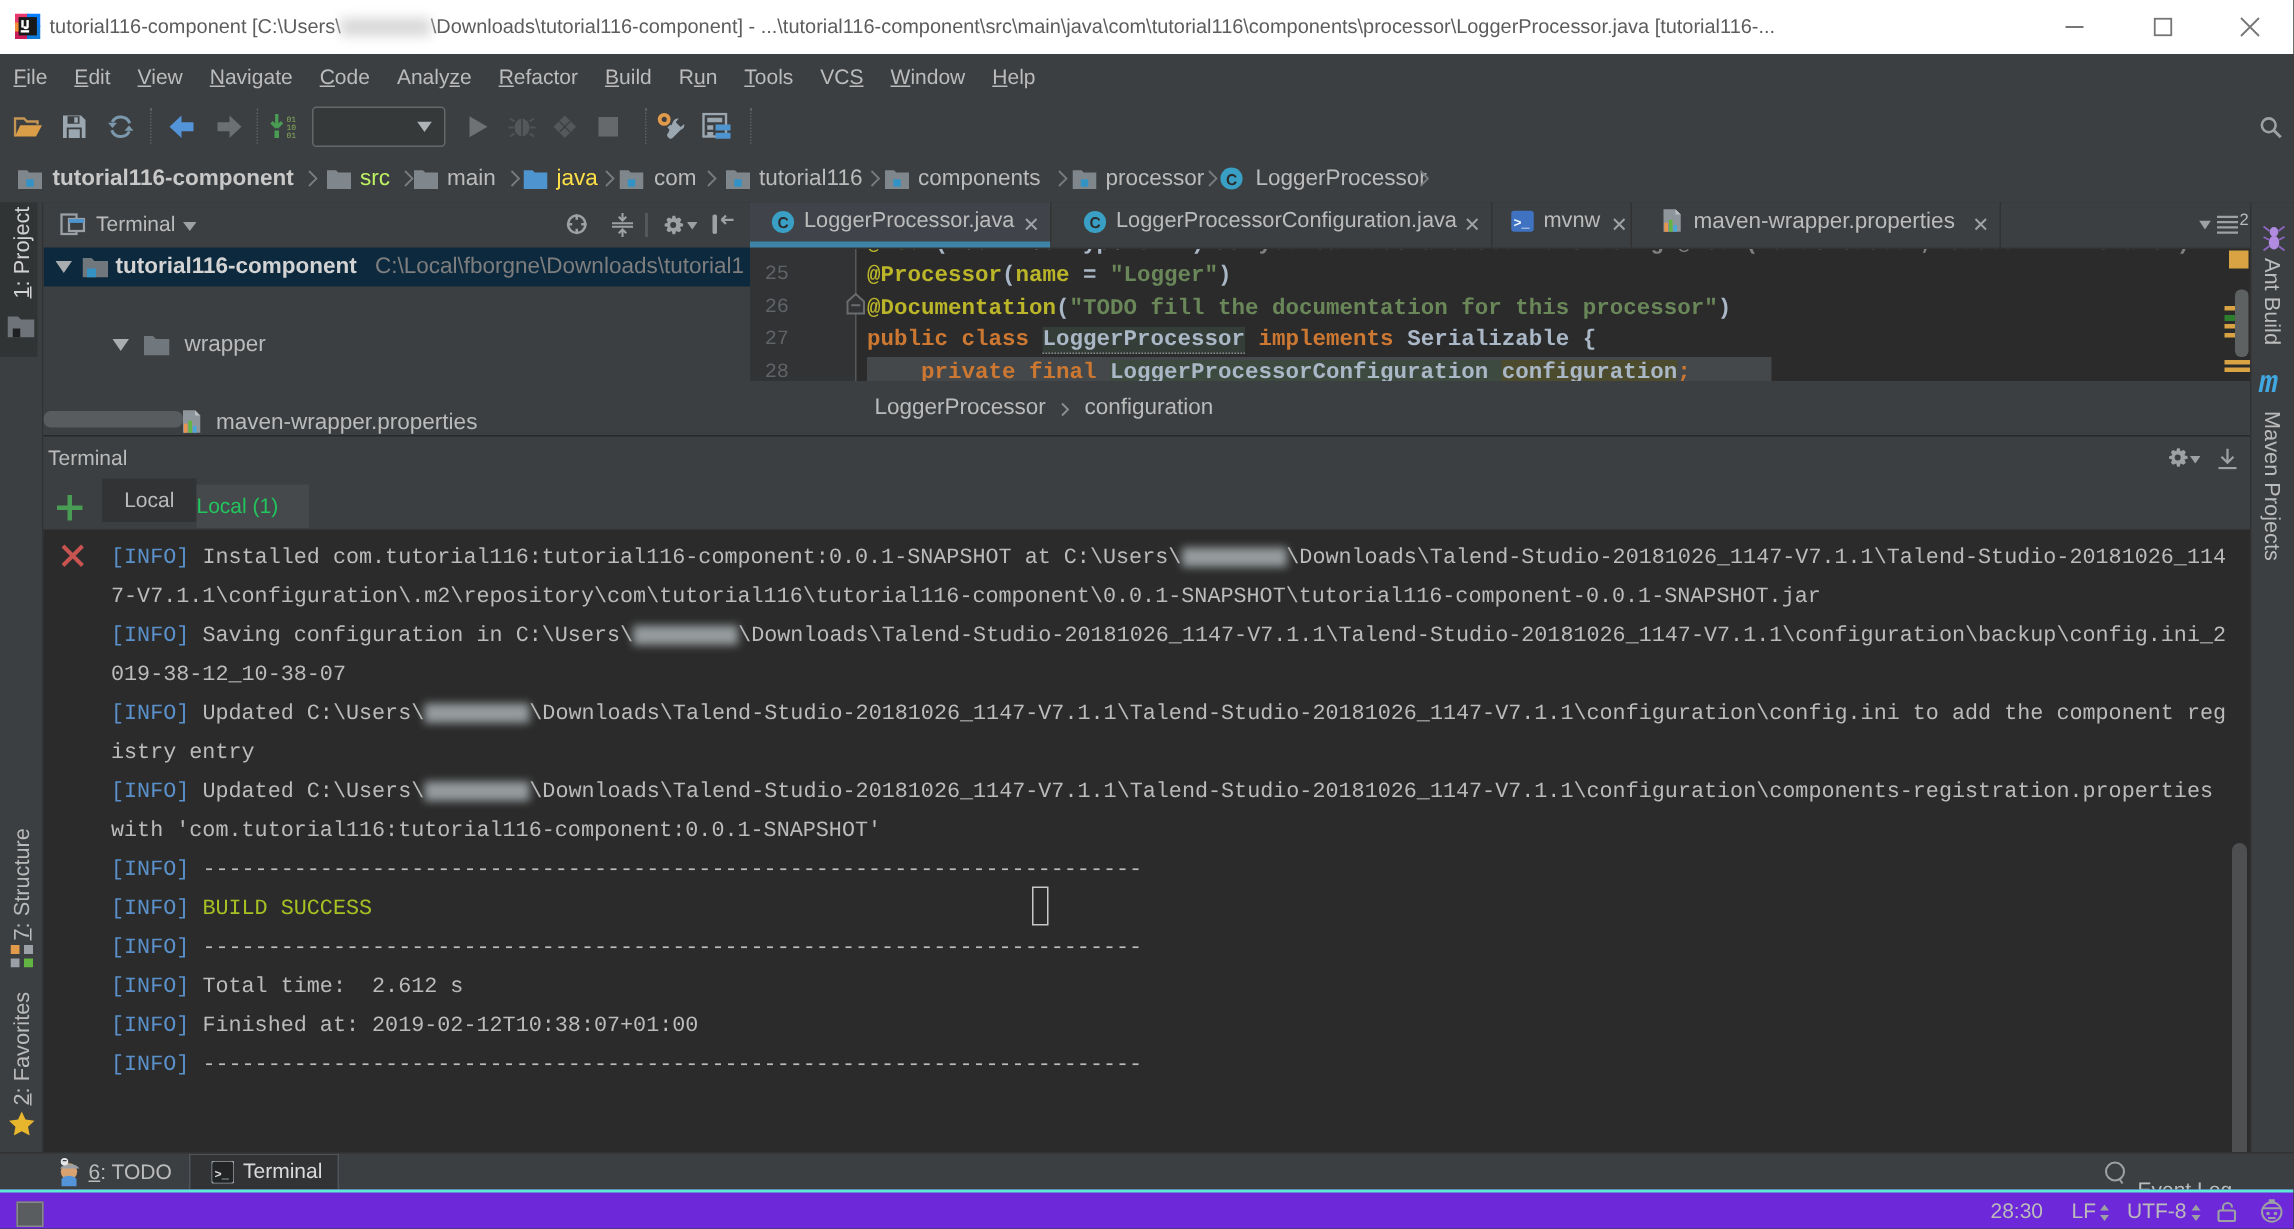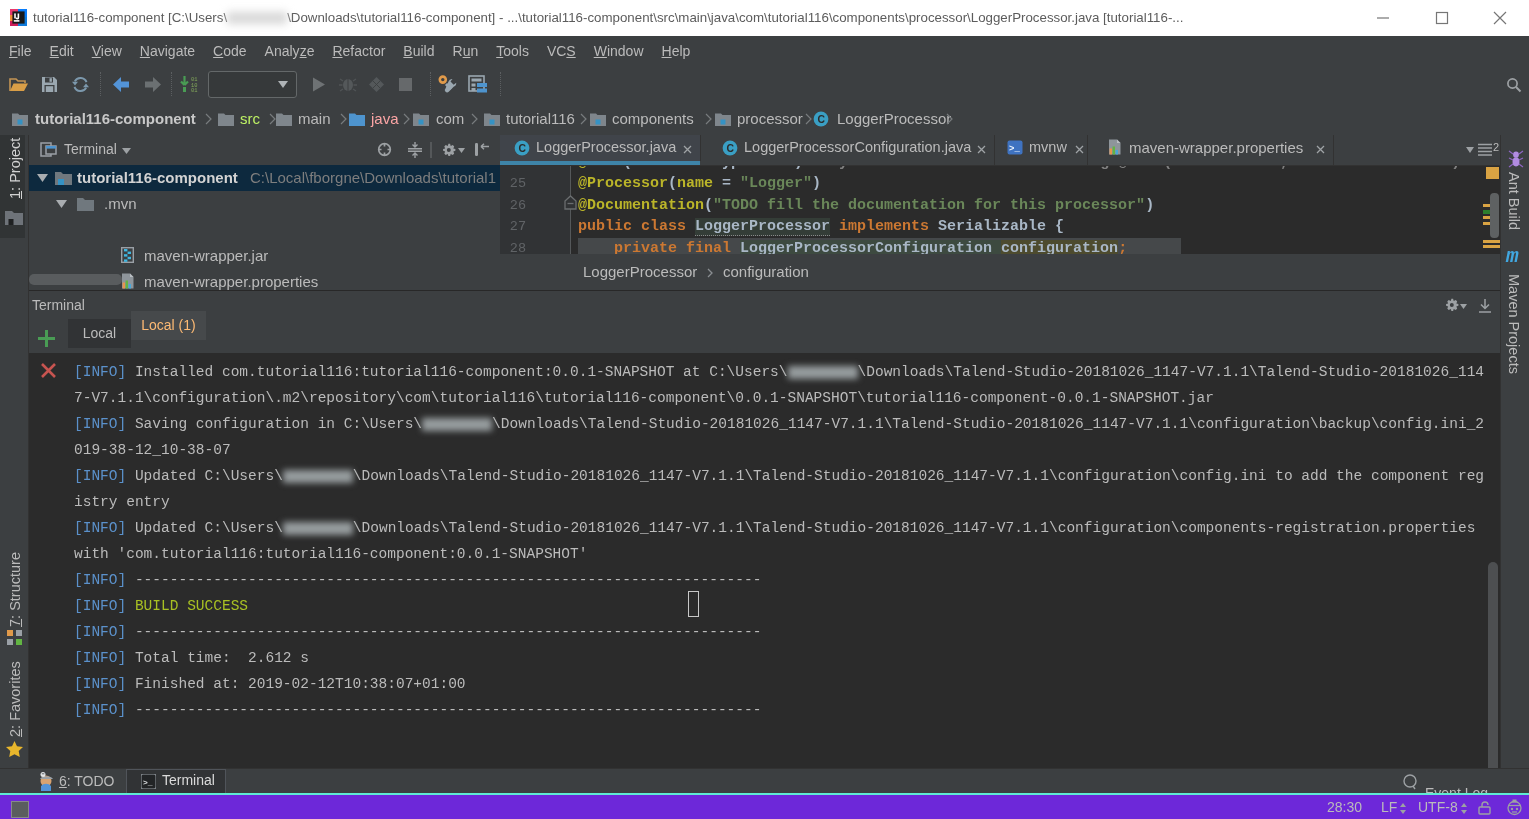--- a/index.html
+++ b/index.html
@@ -153,7 +153,7 @@
     <svg class="abs" style="left:349px;top:9px" width="16" height="14" viewBox="0 0 16 14">
       <path d="M0 1.5 L6 1.5 L7.5 3 L16 3 L16 14 L0 14 Z" fill="#4e94ce"></path>
     </svg>
-    <span class="abs" style="left:371px;top:7px;font-size:15px;color:#fca5a5">java</span>
+    <span class="abs" style="left:371px;top:7px;font-size:15px;color:#fde047">java</span>
     <svg class="abs" style="left:403px;top:10px" width="7" height="12" viewBox="0 0 7 12">
       <path d="M1 1 L6 6 L1 11" fill="none" stroke="#787c7e" stroke-width="1.2"></path>
     </svg>

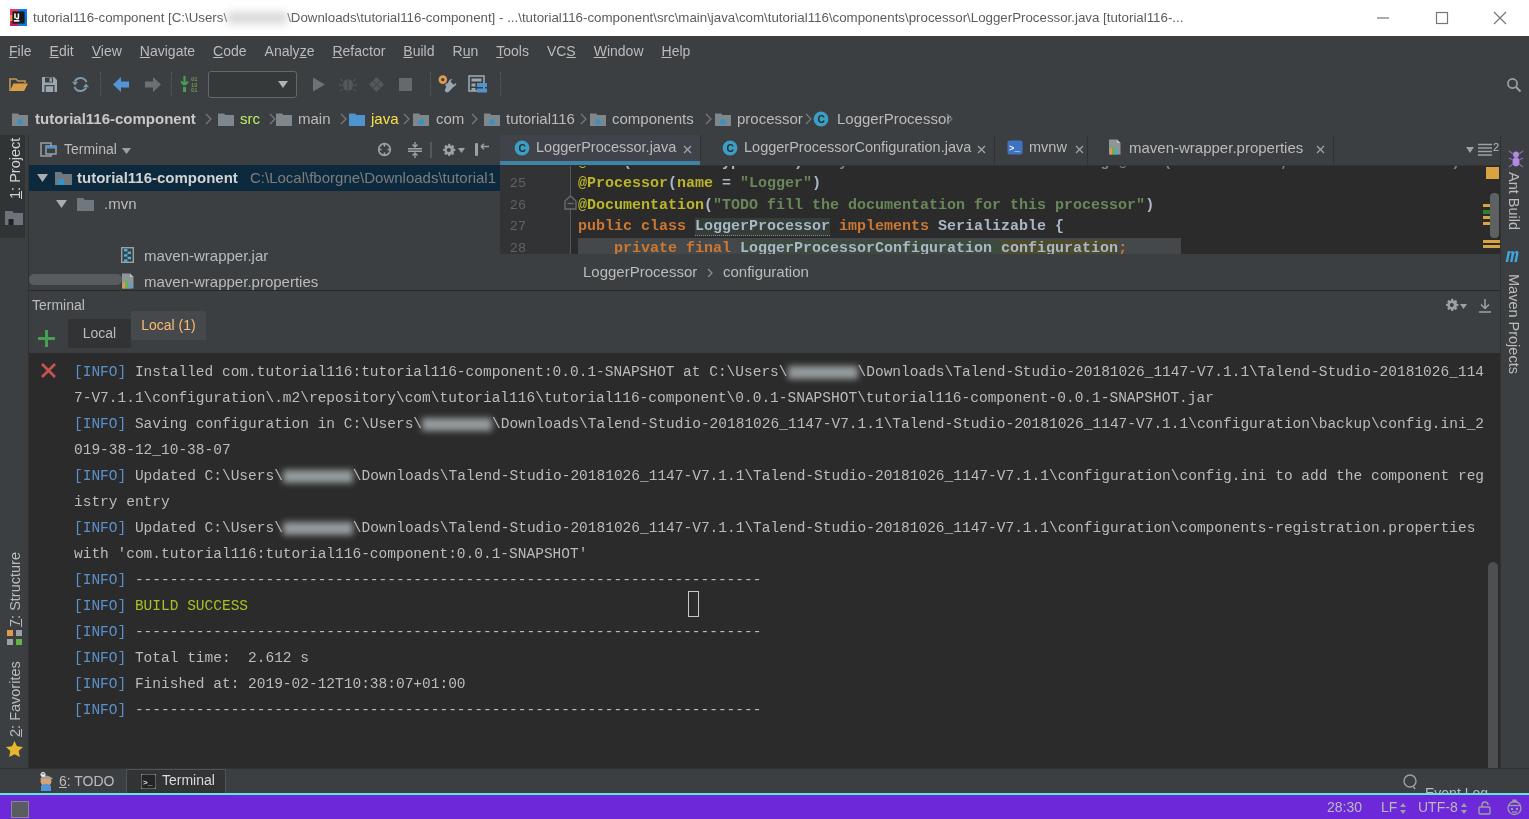--- a/index.html
+++ b/index.html
@@ -246,15 +246,6 @@
     <span class="abs" style="left:48px;top:4px;font-size:15px;font-weight:bold;color:#d3d3d3">tutorial116-component</span>
     <span class="abs" style="left:221px;top:4px;font-size:15px;color:#7e7e7e">C:\Local\fborgne\Downloads\tutorial1</span>
   </div>
-  <div class="abs" style="left:0;top:56px;width:471px;height:26px">
-    <svg class="abs" style="left:27px;top:9px" width="11" height="8" viewBox="0 0 11 8">
-        <path d="M0 0 L11 0 L5.5 8 Z" fill="#a9adb0"></path>
-      </svg>
-    <svg class="abs" style="left:48px;top:5px" width="17" height="15" viewBox="0 0 17 15">
-      <path d="M0 2 L6 2 L8 4 L17 4 L17 15 L0 15 Z" fill="#70787e"></path>
-    </svg>
-    <span class="abs" style="left:75px;top:4px;font-size:15px;color:#bbbbbb">.mvn</span>
-  </div>
   <div class="abs" style="left:0;top:108px;width:471px;height:26px">
     <svg class="abs" style="left:92px;top:4px" width="13" height="16" viewBox="0 0 13 16">
       <rect x="0.7" y="0.7" width="11.6" height="14.6" fill="none" stroke="#9aa0a6" stroke-width="1.4"></rect>

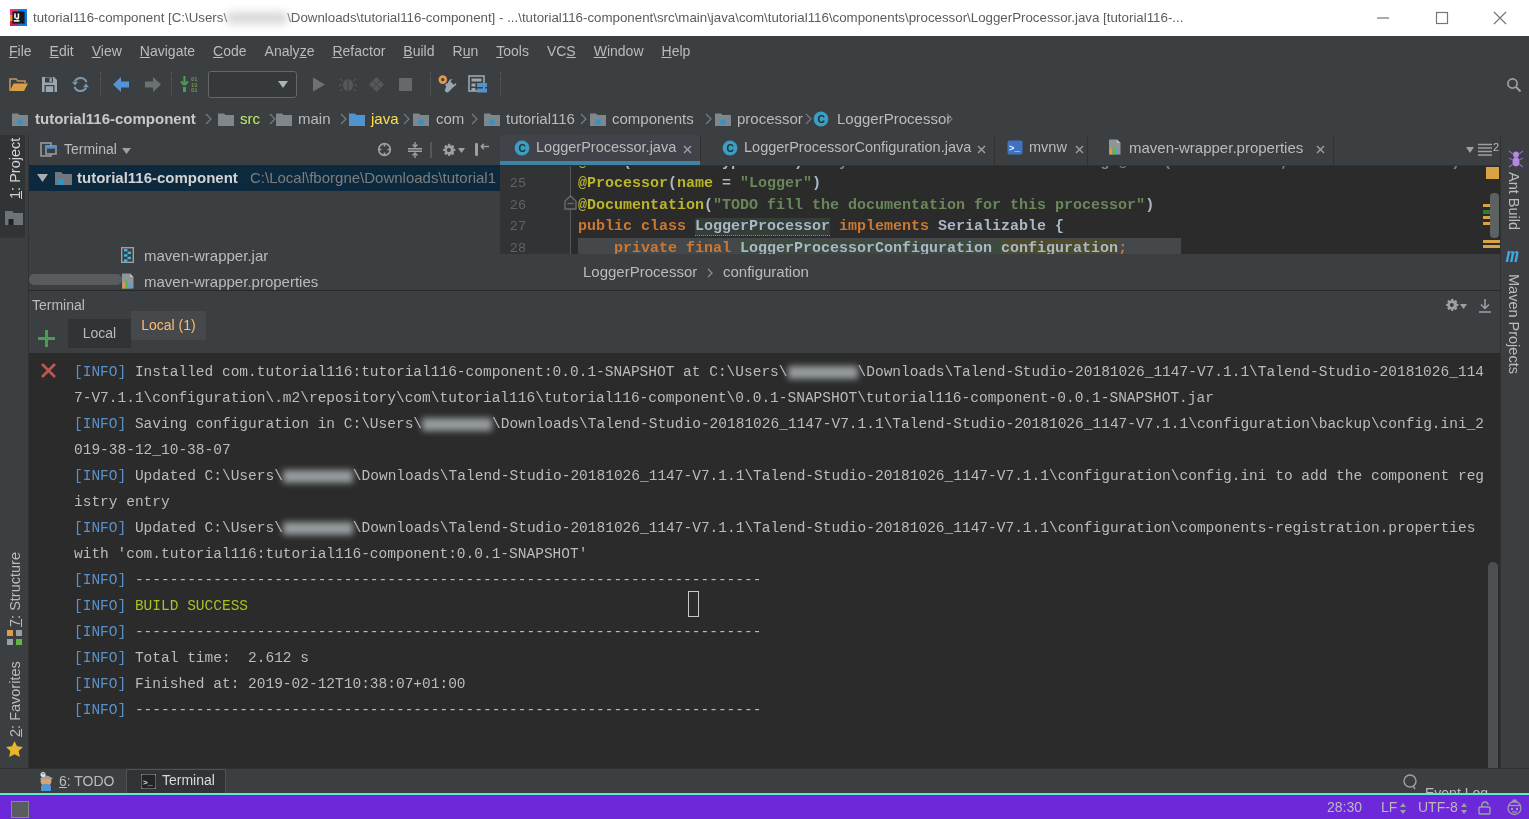--- a/index.html
+++ b/index.html
@@ -246,6 +246,15 @@
     <span class="abs" style="left:48px;top:4px;font-size:15px;font-weight:bold;color:#d3d3d3">tutorial116-component</span>
     <span class="abs" style="left:221px;top:4px;font-size:15px;color:#7e7e7e">C:\Local\fborgne\Downloads\tutorial1</span>
   </div>
+  <div class="abs" style="left:0;top:82px;width:471px;height:26px">
+    <svg class="abs" style="left:46px;top:9px" width="11" height="8" viewBox="0 0 11 8">
+        <path d="M0 0 L11 0 L5.5 8 Z" fill="#a9adb0"></path>
+      </svg>
+    <svg class="abs" style="left:67px;top:5px" width="17" height="15" viewBox="0 0 17 15">
+      <path d="M0 2 L6 2 L8 4 L17 4 L17 15 L0 15 Z" fill="#70787e"></path>
+    </svg>
+    <span class="abs" style="left:94px;top:4px;font-size:15px;color:#bbbbbb">wrapper</span>
+  </div>
   <div class="abs" style="left:0;top:108px;width:471px;height:26px">
     <svg class="abs" style="left:92px;top:4px" width="13" height="16" viewBox="0 0 13 16">
       <rect x="0.7" y="0.7" width="11.6" height="14.6" fill="none" stroke="#9aa0a6" stroke-width="1.4"></rect>

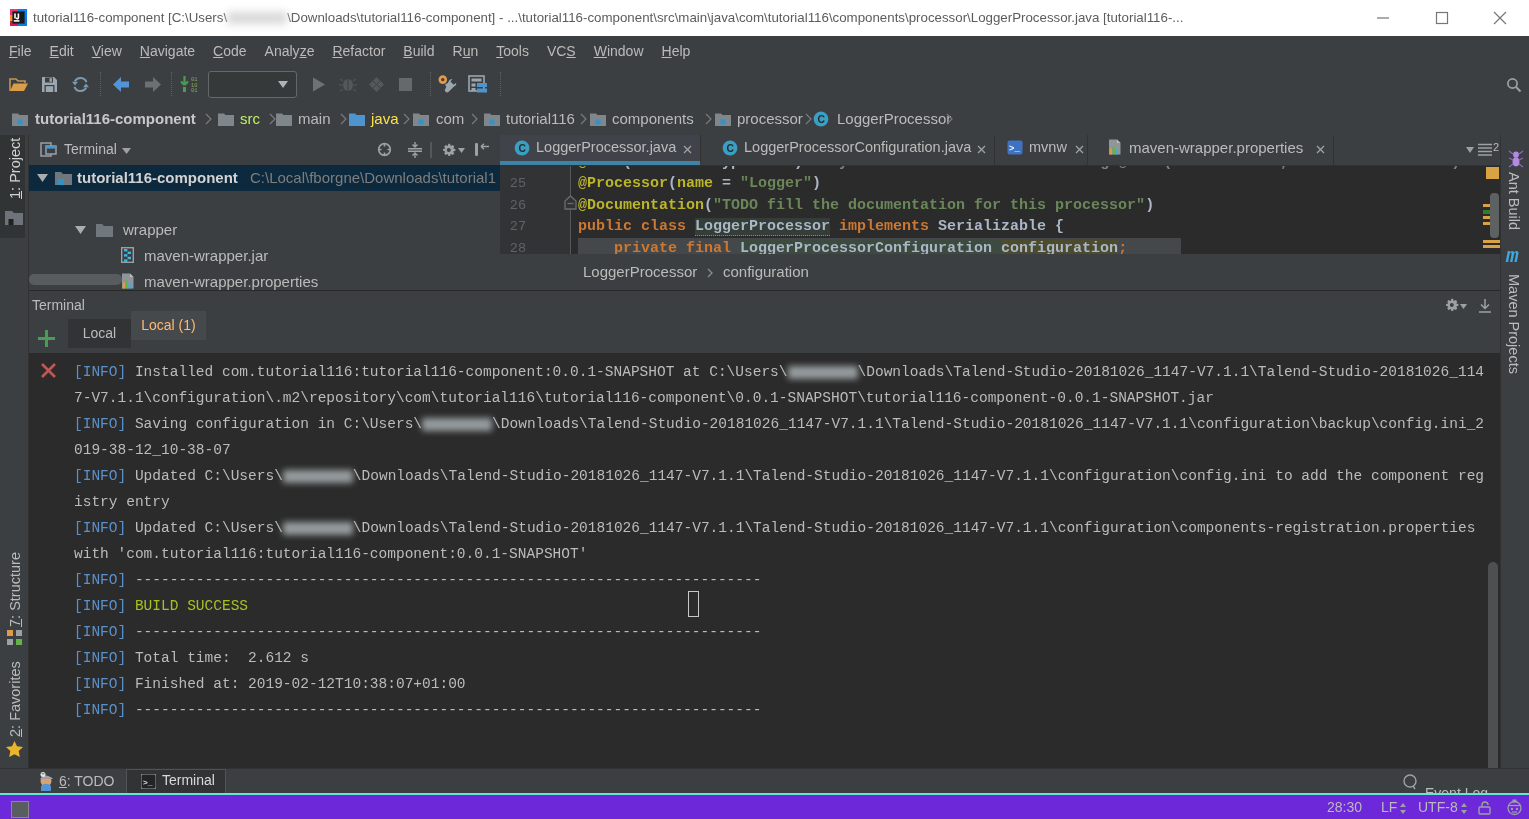--- a/index.html
+++ b/index.html
@@ -255,17 +255,6 @@
     </svg>
     <span class="abs" style="left:94px;top:4px;font-size:15px;color:#bbbbbb">wrapper</span>
   </div>
-  <div class="abs" style="left:0;top:108px;width:471px;height:26px">
-    <svg class="abs" style="left:92px;top:4px" width="13" height="16" viewBox="0 0 13 16">
-      <rect x="0.7" y="0.7" width="11.6" height="14.6" fill="none" stroke="#9aa0a6" stroke-width="1.4"></rect>
-      <rect x="3" y="2" width="3.4" height="2.4" fill="#40b6e0"></rect>
-      <rect x="6.6" y="4.6" width="3.4" height="2.4" fill="#40b6e0"></rect>
-      <rect x="3" y="7.2" width="3.4" height="2.4" fill="#40b6e0"></rect>
-      <rect x="6.6" y="9.8" width="3.4" height="2.4" fill="#40b6e0"></rect>
-      <rect x="3" y="12.4" width="3.4" height="2.4" fill="#40b6e0"></rect>
-    </svg>
-    <span class="abs" style="left:115px;top:4px;font-size:15px;color:#bbbbbb">maven-wrapper.jar</span>
-  </div>
   <div class="abs" style="left:0;top:134px;width:471px;height:26px">
     <svg class="abs" style="left:92px;top:4px" width="13" height="16" viewBox="0 0 13 16">
       <path d="M1 0.5 H9 L12.5 4 V15.5 H1 Z" fill="#8e959b"></path>

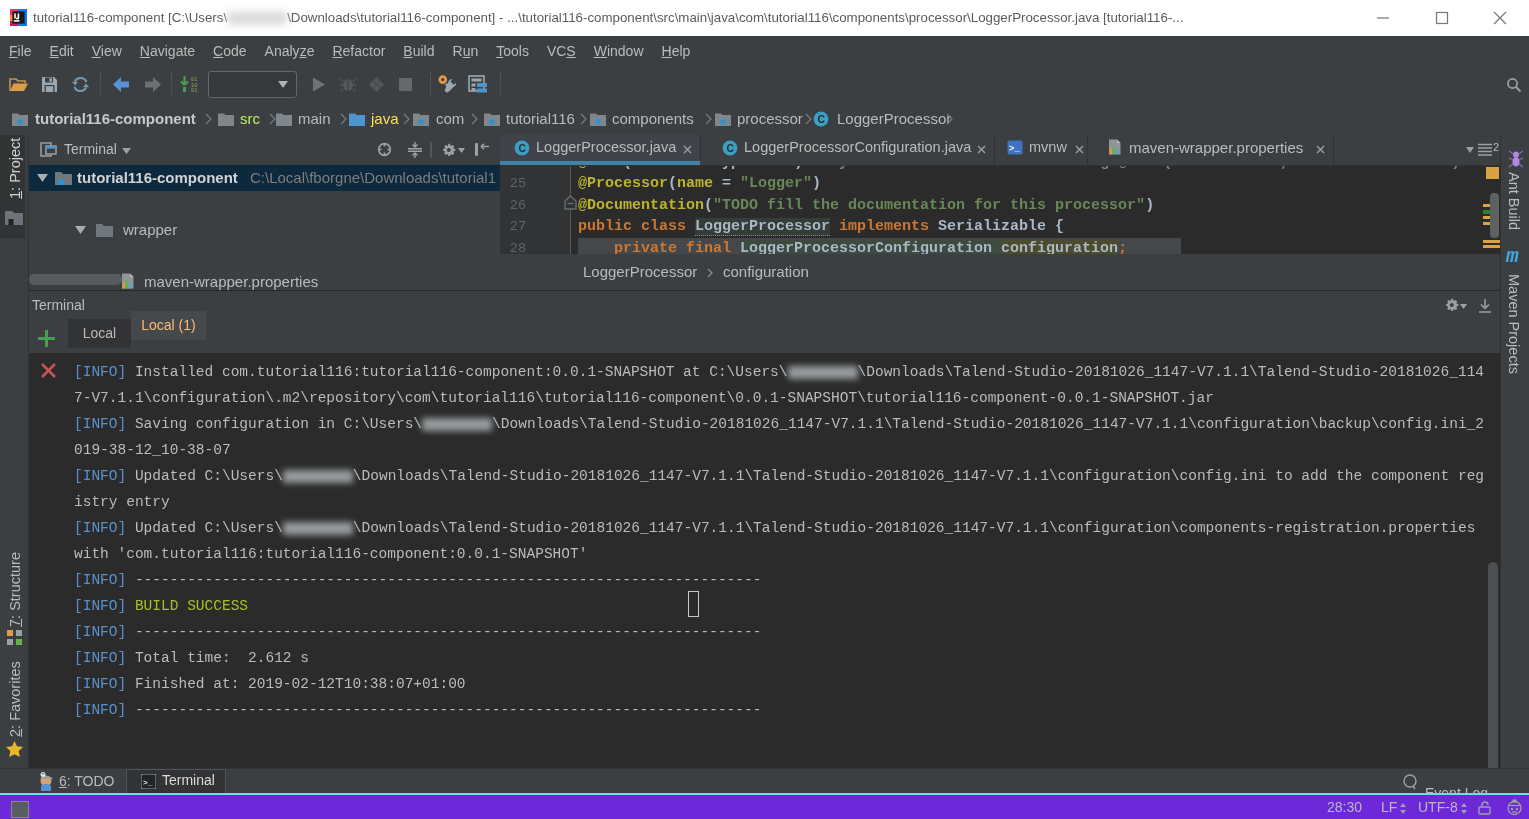--- a/index.html
+++ b/index.html
@@ -383,7 +383,7 @@
   </svg>
 
   <div class="abs" style="left:39px;top:28px;width:63px;height:29px;background:#313335;line-height:29px;text-align:center;font-size:14px;color:#bbbbbb">Local</div>
-  <div class="abs" style="left:102px;top:20px;width:75px;height:29px;background:#46494b;line-height:29px;text-align:center;font-size:14px;color:#fdba74">Local (1)</div>
+  <div class="abs" style="left:102px;top:32px;width:75px;height:29px;background:#46494b;line-height:29px;font-size:14px;color:#22c55e">Local (1)</div>
   <svg class="abs" style="left:8px;top:38px" width="19" height="19" viewBox="0 0 19 19">
       <path d="M9.5 1 V18 M1 9.5 H18" stroke="#499C54" stroke-width="3"></path>
     </svg>

